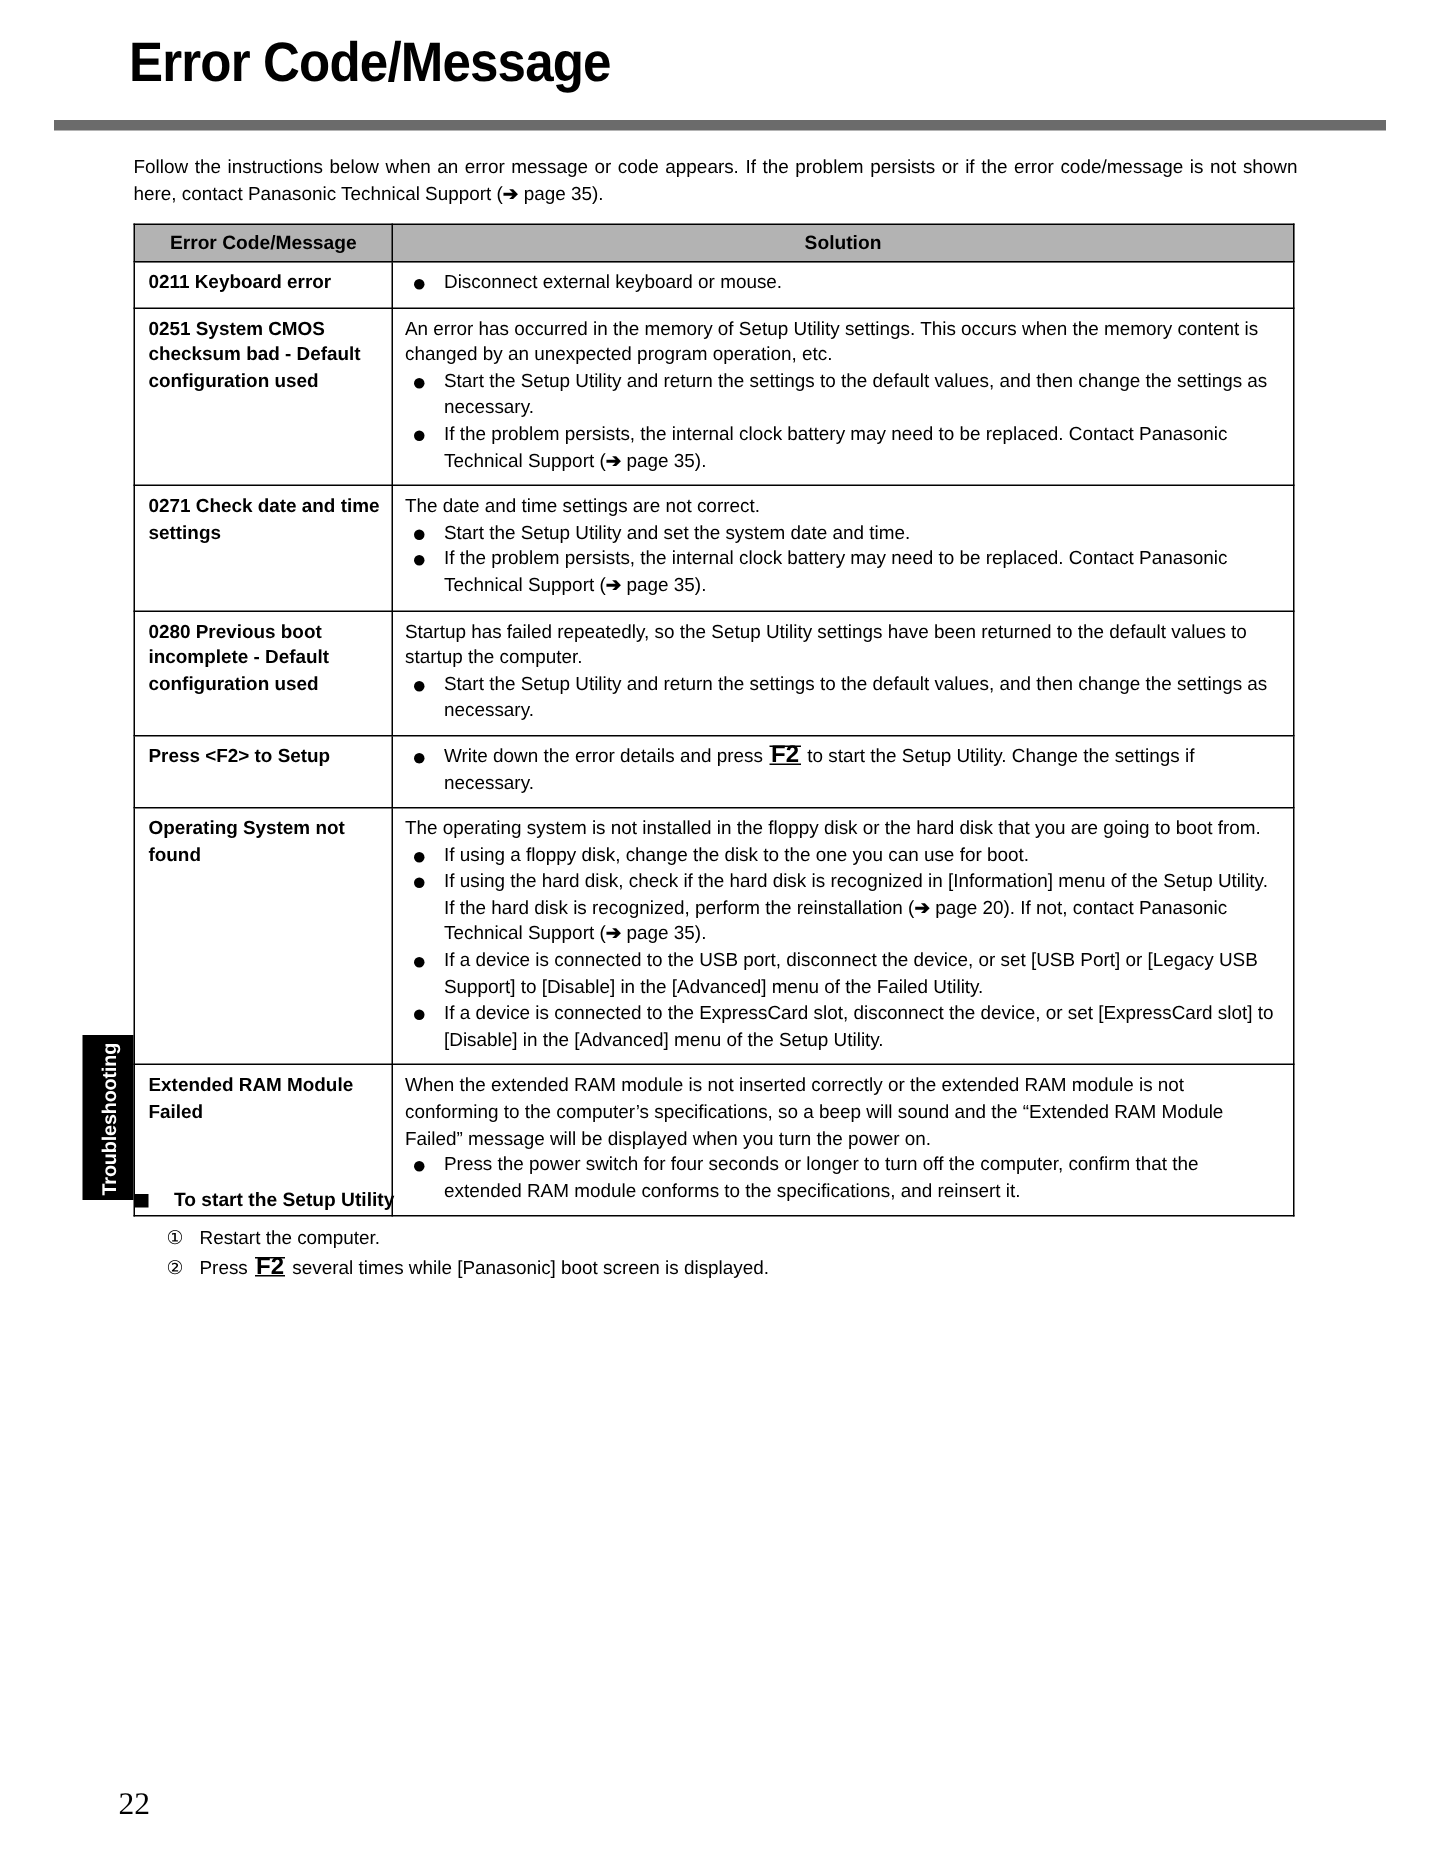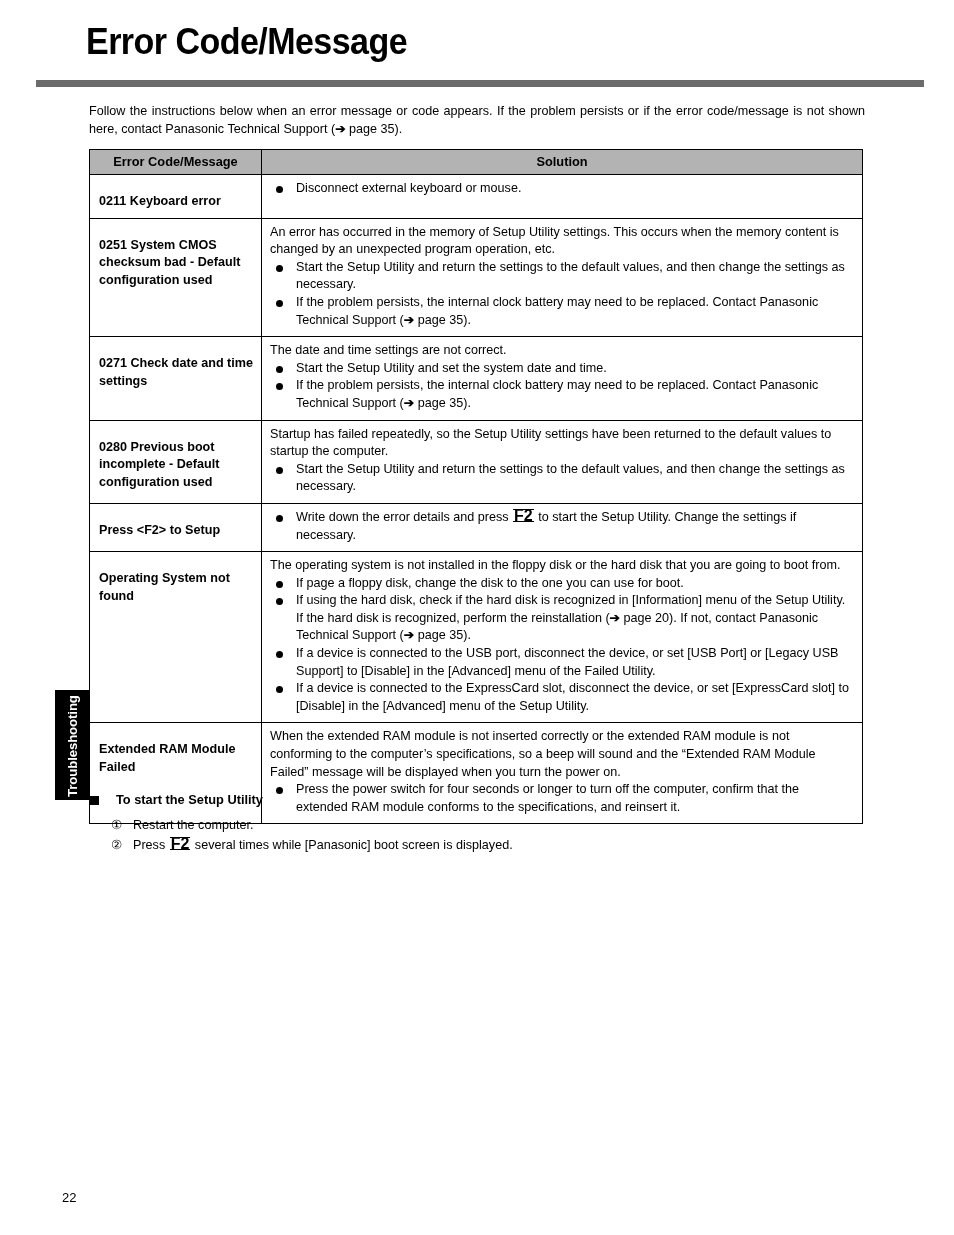--- a/index.html
+++ b/index.html
@@ -79,7 +79,7 @@
 
   td.code-cell {
     font-weight: bold;
-    padding: 18px 6px 7px 9px;
+    padding: 5px 6px 7px 9px;
     line-height: 17.6px;
     margin-top: 31px;
   }

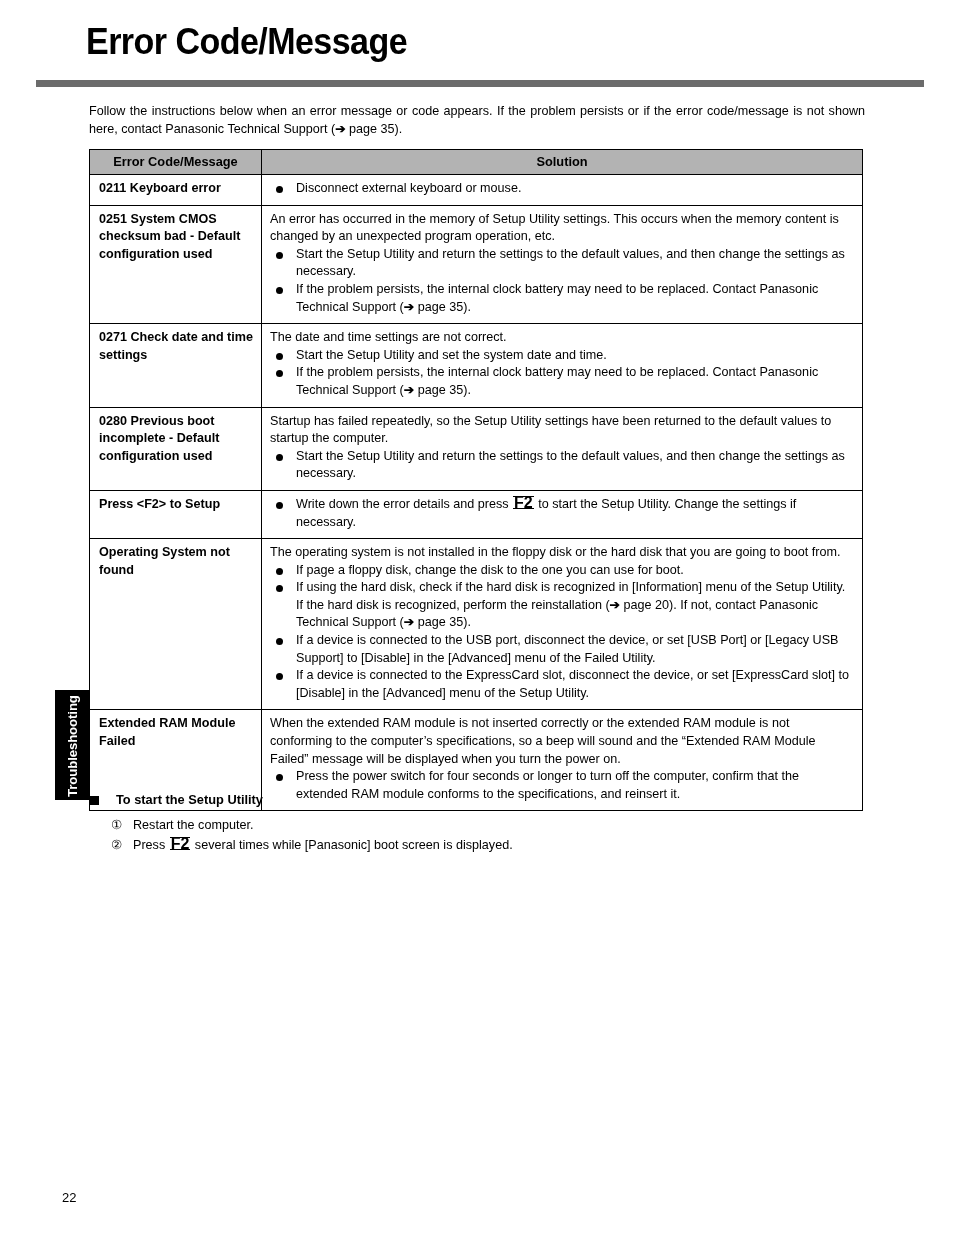--- a/index.html
+++ b/index.html
@@ -281,7 +281,7 @@
         <td class="sol-cell">
           <span class="plain-line">The operating system is not installed in the floppy disk or the hard disk that you are going to boot from.</span>
           <ul class="blist">
-            <li>If page a floppy disk, change the disk to the one you can use for boot.</li>
+            <li>If using a floppy disk, change the disk to the one you can use for boot.</li>
             <li>If using the hard disk, check if the hard disk is recognized in [Information] menu of the Setup Utility. If the hard disk is recognized, perform the reinstallation (<span class="arrow">➔</span> page 20). If not, contact Panasonic Technical Support (<span class="arrow">➔</span> page 35).</li>
             <li>If a device is connected to the USB port, disconnect the device, or set [USB Port] or [Legacy USB Support] to [Disable] in the [Advanced] menu of the Failed Utility.</li>
             <li>If a device is connected to the ExpressCard slot, disconnect the device, or set [ExpressCard slot] to [Disable] in the [Advanced] menu of the Setup Utility.</li>

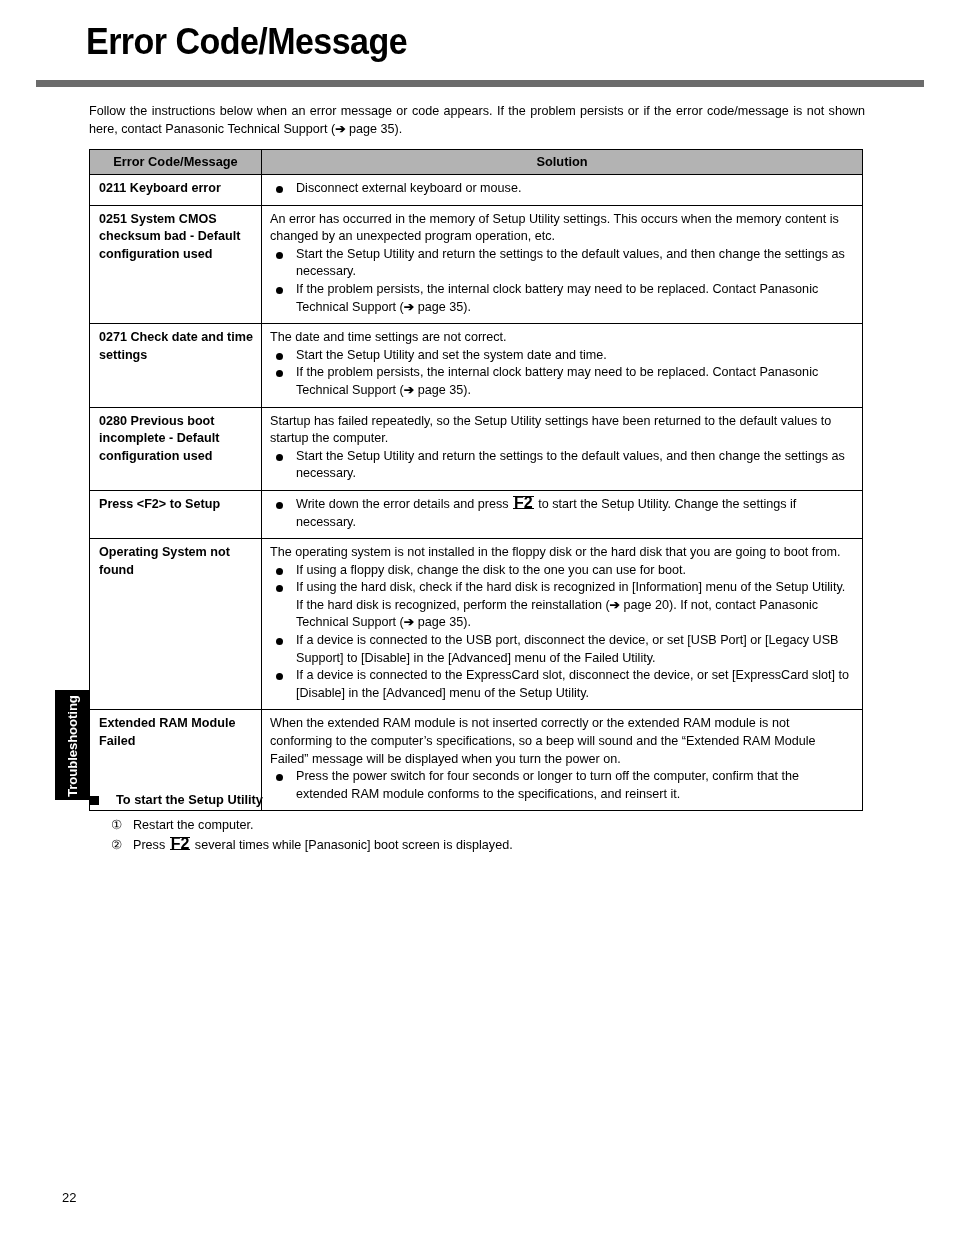--- a/index.html
+++ b/index.html
@@ -205,10 +205,10 @@
   
   .page-num {
     position: absolute;
-    left: 62px;
+    left: 79px;
     top: 1190px;
-    font-size: 13px;
-    font-family: Liberation Sans, sans-serif;
+    font-size: 21px;
+    font-family: Liberation Serif, serif;
   }
 </style>
 </head>

